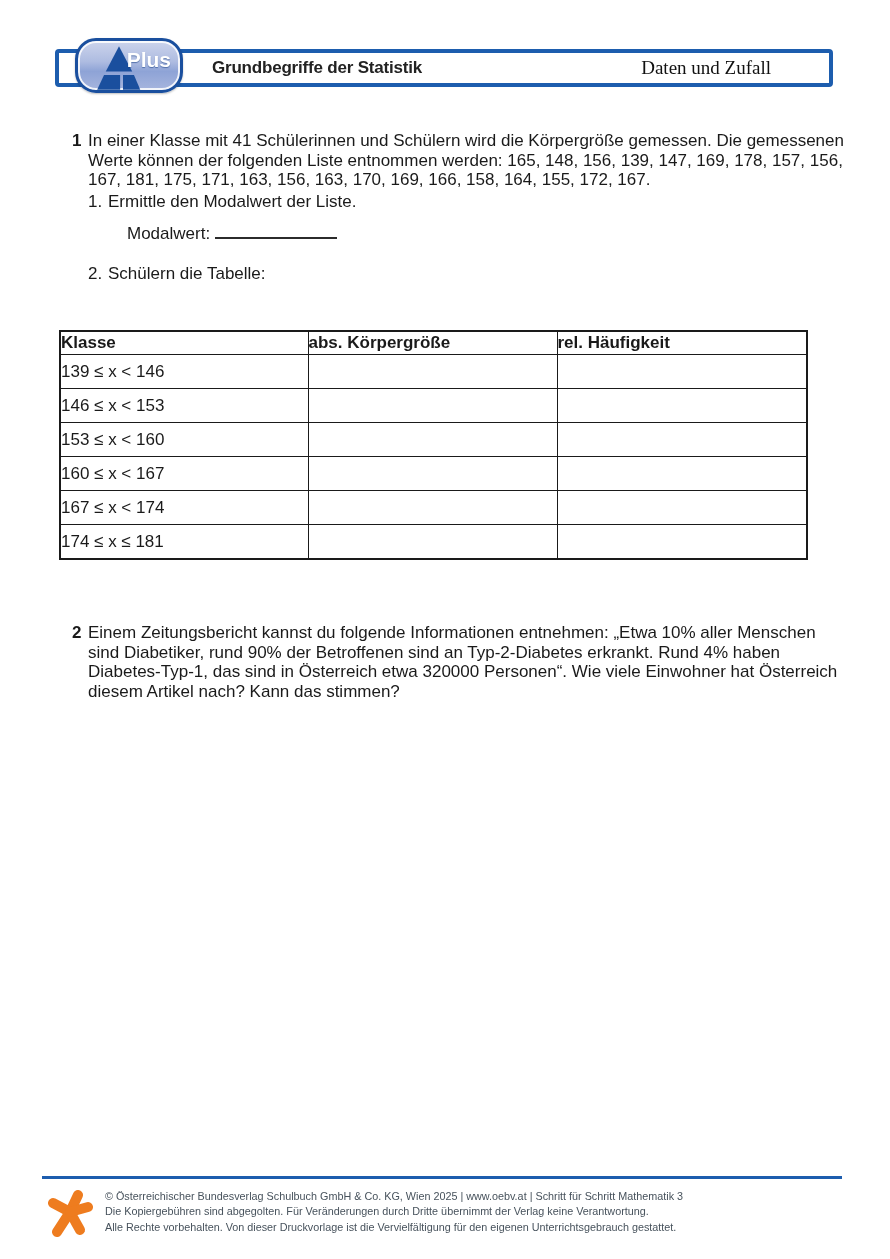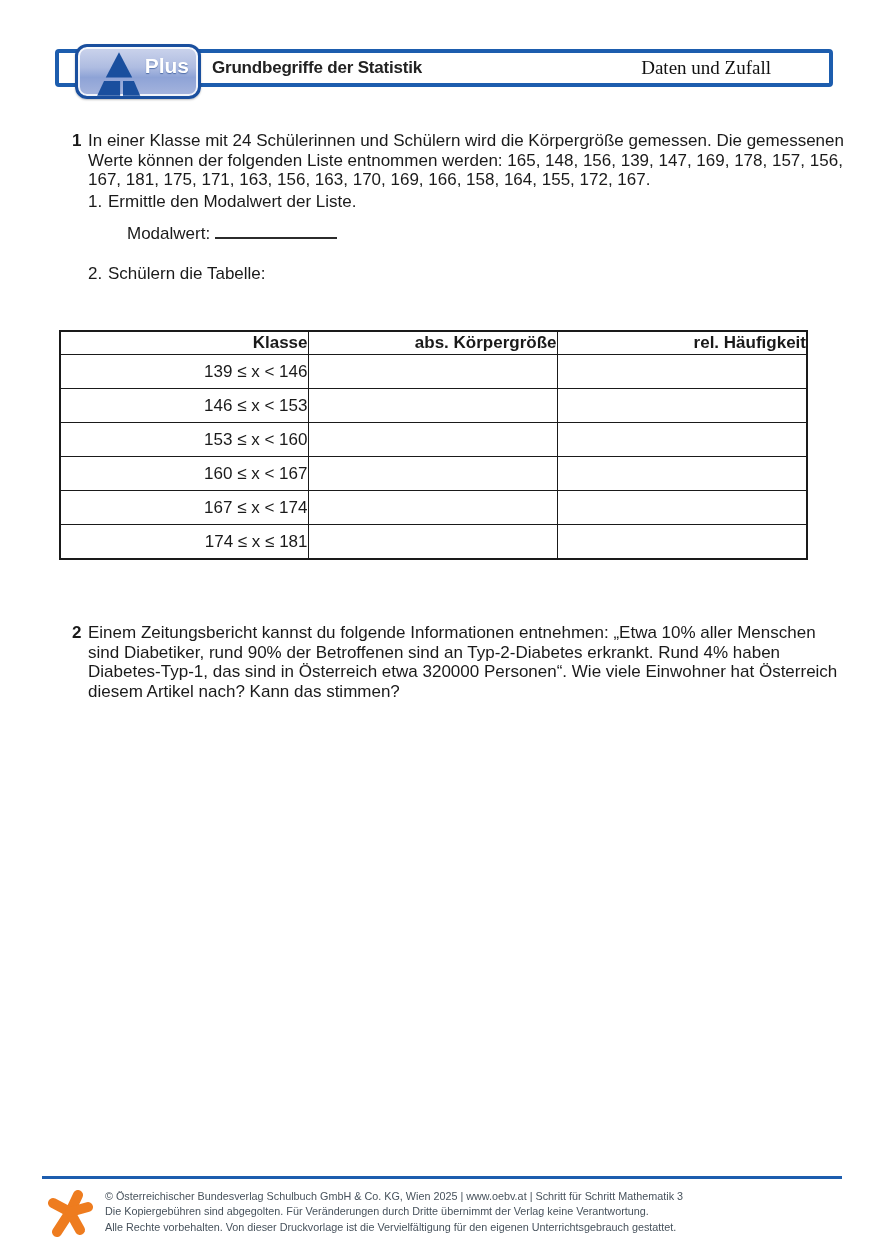--- a/index.html
+++ b/index.html
@@ -22,11 +22,10 @@
     font-family:"Liberation Serif",serif;font-weight:normal;font-size:19px;color:#111;white-space:nowrap;
   }
   .logo{
-    position:absolute;left:75px;top:38px;width:126px;height:55px;box-sizing:border-box;
+    position:absolute;left:75px;top:38px;width:108px;height:55px;box-sizing:border-box;
     background:linear-gradient(180deg,#ccd4ec 0%,#aebce1 42%,#8ea3d6 62%,#a6b5de 100%);
-    border:3px solid #1a4f9e;border-radius:12px;
+    border:3px solid #1a4f9e;border-radius:21px;
     box-shadow:inset 0 0 0 2px rgba(255,255,255,0.85), 0 1px 2px rgba(0,0,0,0.25);
-    margin-top:6px;
   }
   .logo svg{position:absolute;left:12px;top:4px;}
   .logo-text{

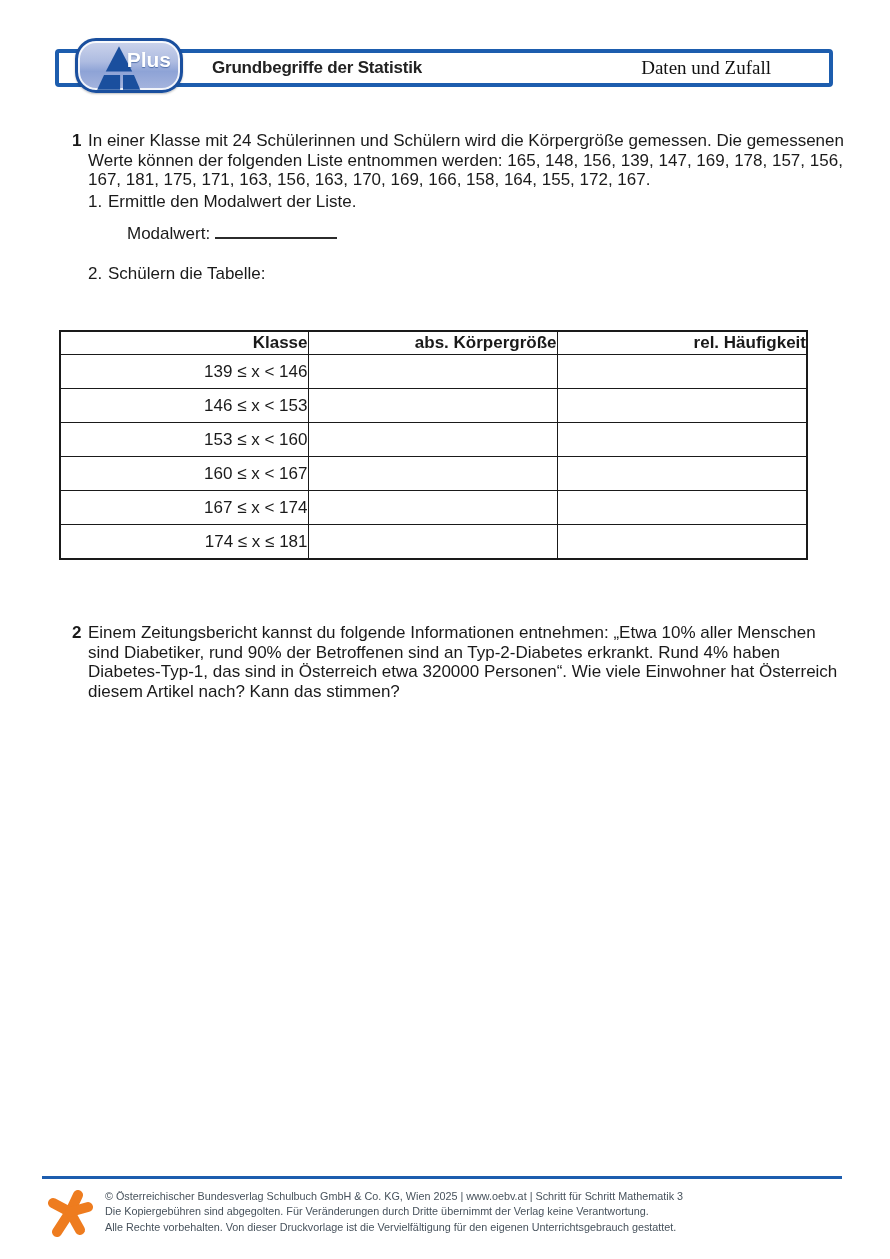--- a/index.html
+++ b/index.html
@@ -89,7 +89,7 @@
   <div class="exercise ex1">
     <div class="ex-num">1</div>
     <div class="ex-body">
-      <p class="ex-text">In einer Klasse mit 24 Schülerinnen und Schülern wird die Körpergröße gemessen. Die gemessenen Werte können der folgenden Liste entnommen werden: 165, 148, 156, 139, 147, 169, 178, 157, 156, 167, 181, 175, 171, 163, 156, 163, 170, 169, 166, 158, 164, 155, 172, 167.</p>
+      <p class="ex-text">In einer Klasse mit 41 Schülerinnen und Schülern wird die Körpergröße gemessen. Die gemessenen Werte können der folgenden Liste entnommen werden: 165, 148, 156, 139, 147, 169, 178, 157, 156, 167, 181, 175, 171, 163, 156, 163, 170, 169, 166, 158, 164, 155, 172, 167.</p>
       <div class="subtask">
         <span class="sub-num">1.</span>
         <span>Ermittle den Modalwert der Liste.</span>

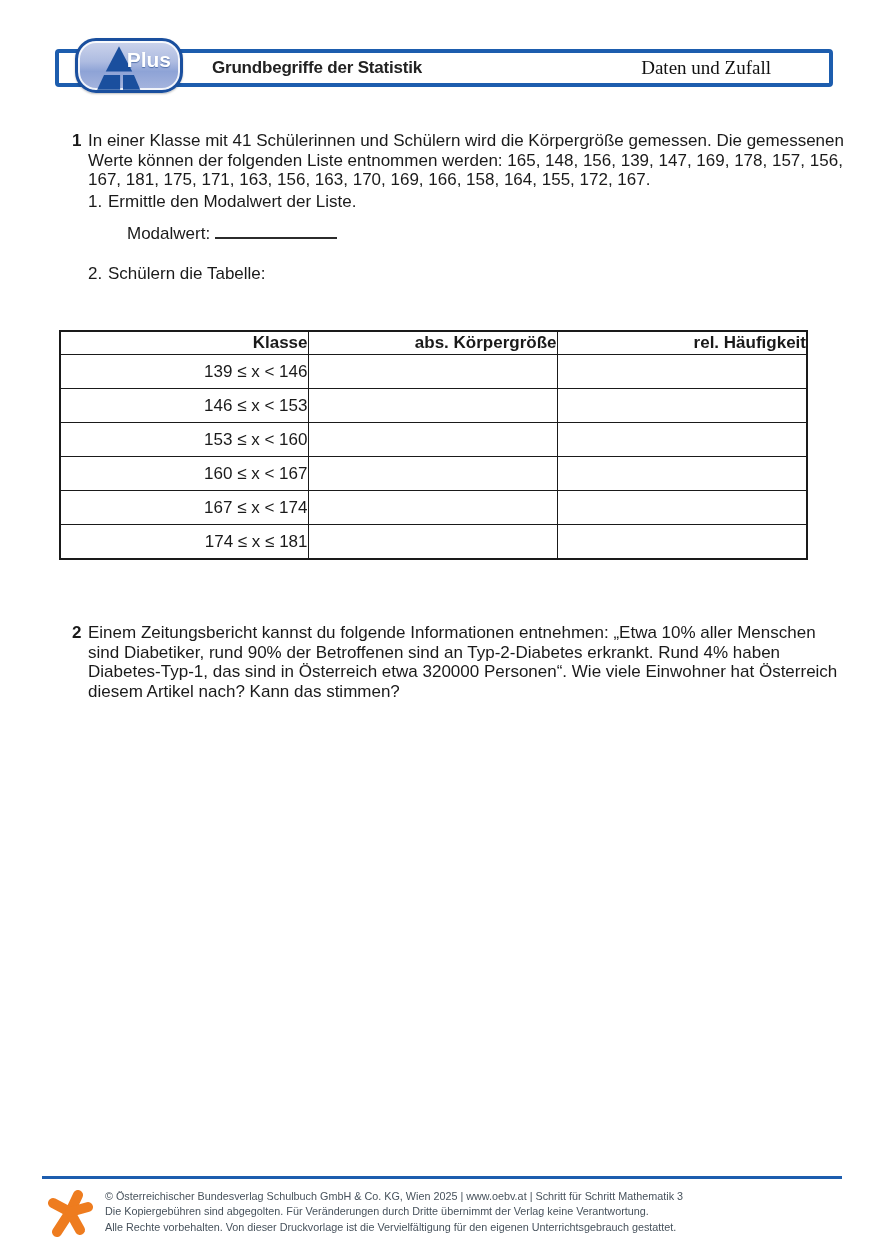--- a/index.html
+++ b/index.html
@@ -52,7 +52,7 @@
   
   .freq-table{
     position:absolute;left:59px;top:330px;width:747px;
-    border-collapse:collapse;table-layout:fixed;text-align:right;
+    border-collapse:collapse;table-layout:fixed;text-align:left;
     border:2px solid #1a1a1a;font-size:17px;
   }
   .freq-table th,.freq-table td{border:1px solid #1a1a1a;padding:0;}

